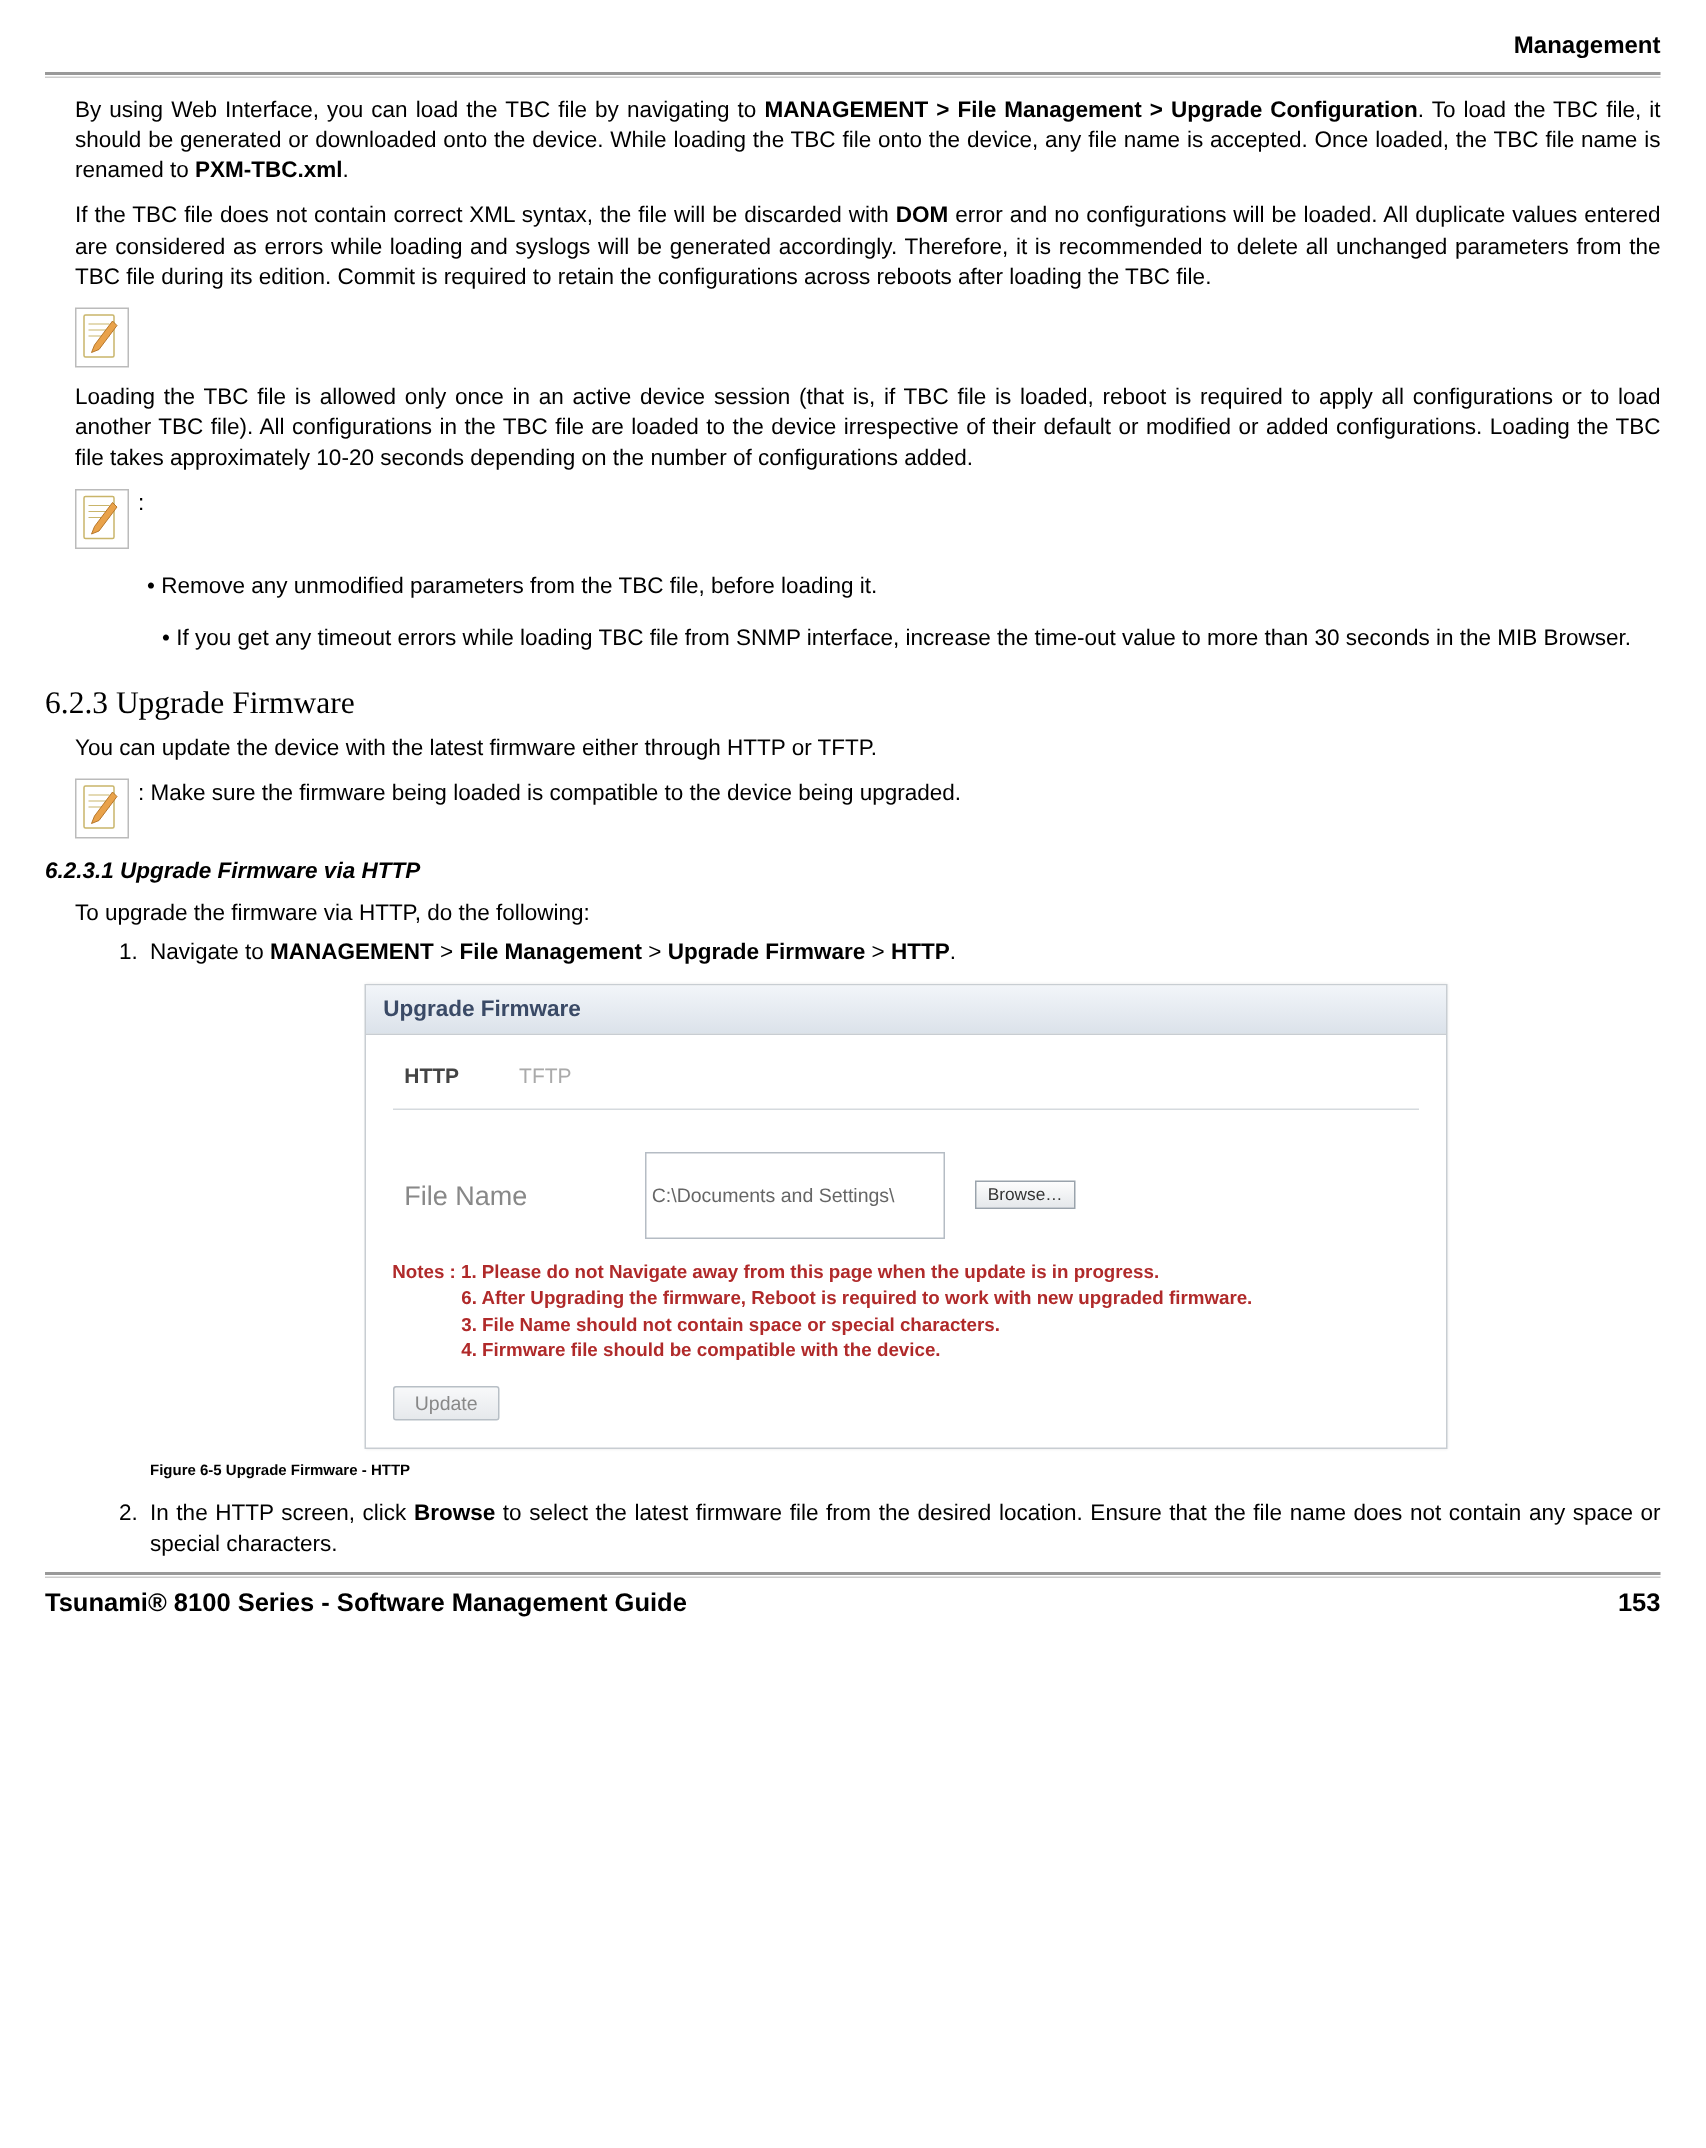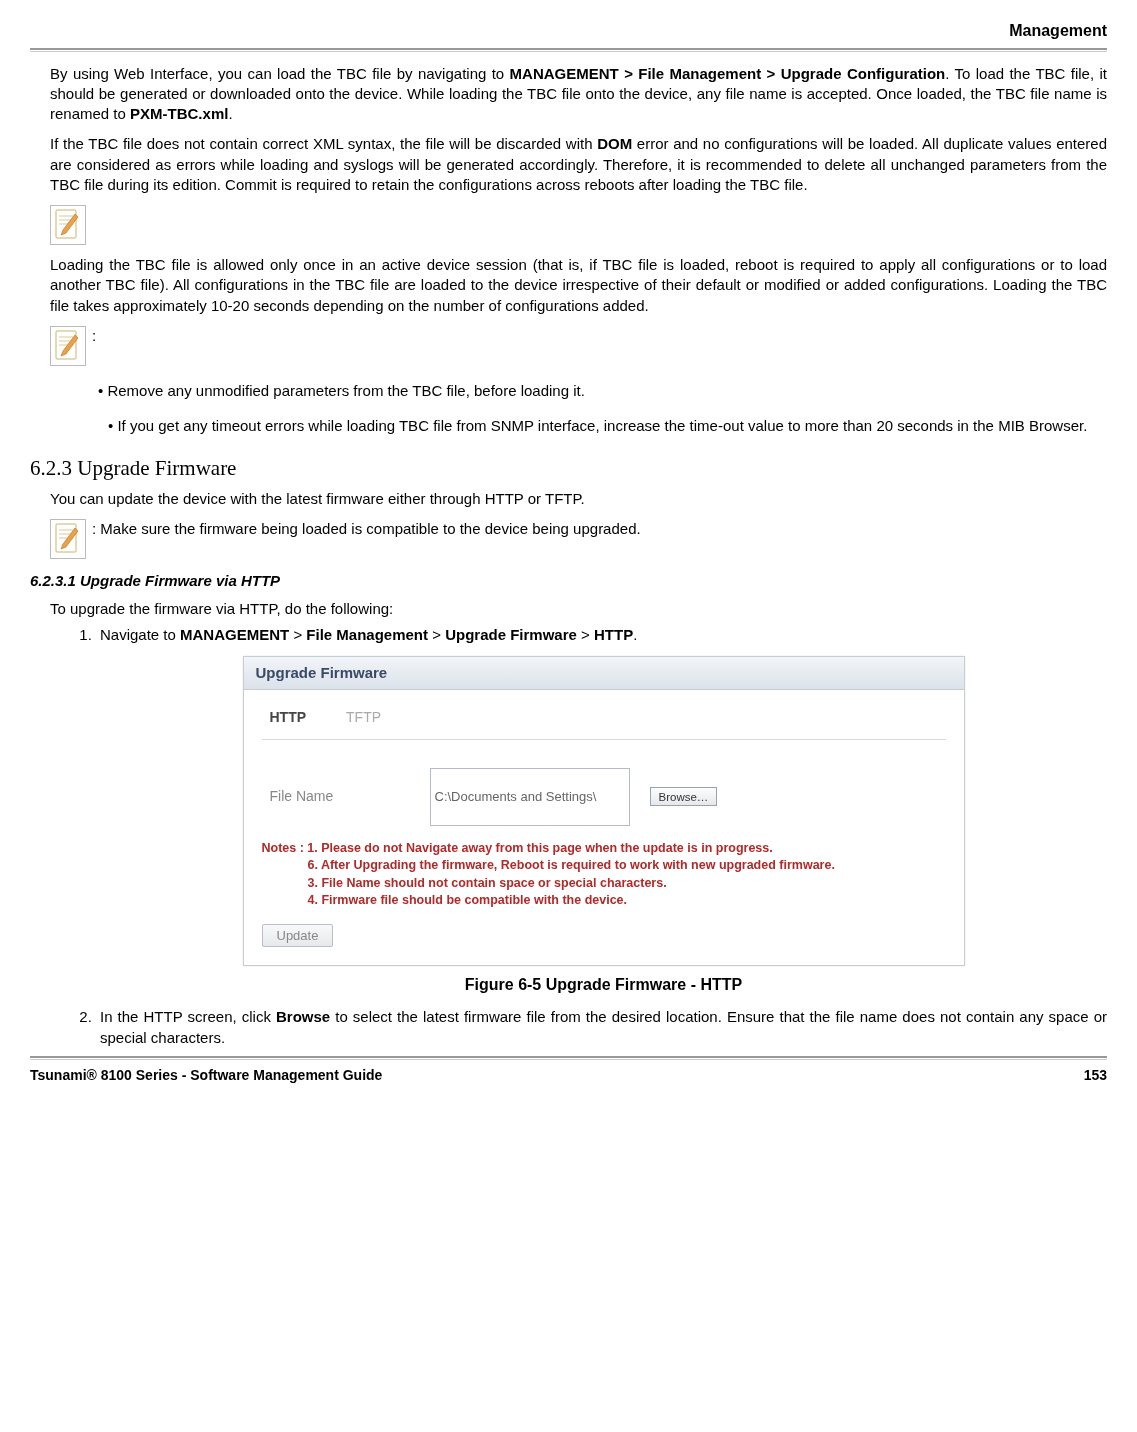--- a/index.html
+++ b/index.html
@@ -238,7 +238,7 @@
     <div class="note-text">:</div>
   </div>
   <p class="bullet">• Remove any unmodified parameters from the TBC file, before loading it.</p>
-  <p class="bullet" style="padding-left:10px">• If you get any timeout errors while loading TBC file from SNMP interface, increase the time-out value to more than 20 seconds in the MIB Browser.</p>
+  <p class="bullet" style="padding-left:10px">• If you get any timeout errors while loading TBC file from SNMP interface, increase the time-out value to more than 30 seconds in the MIB Browser.</p>
 
 </div>
 

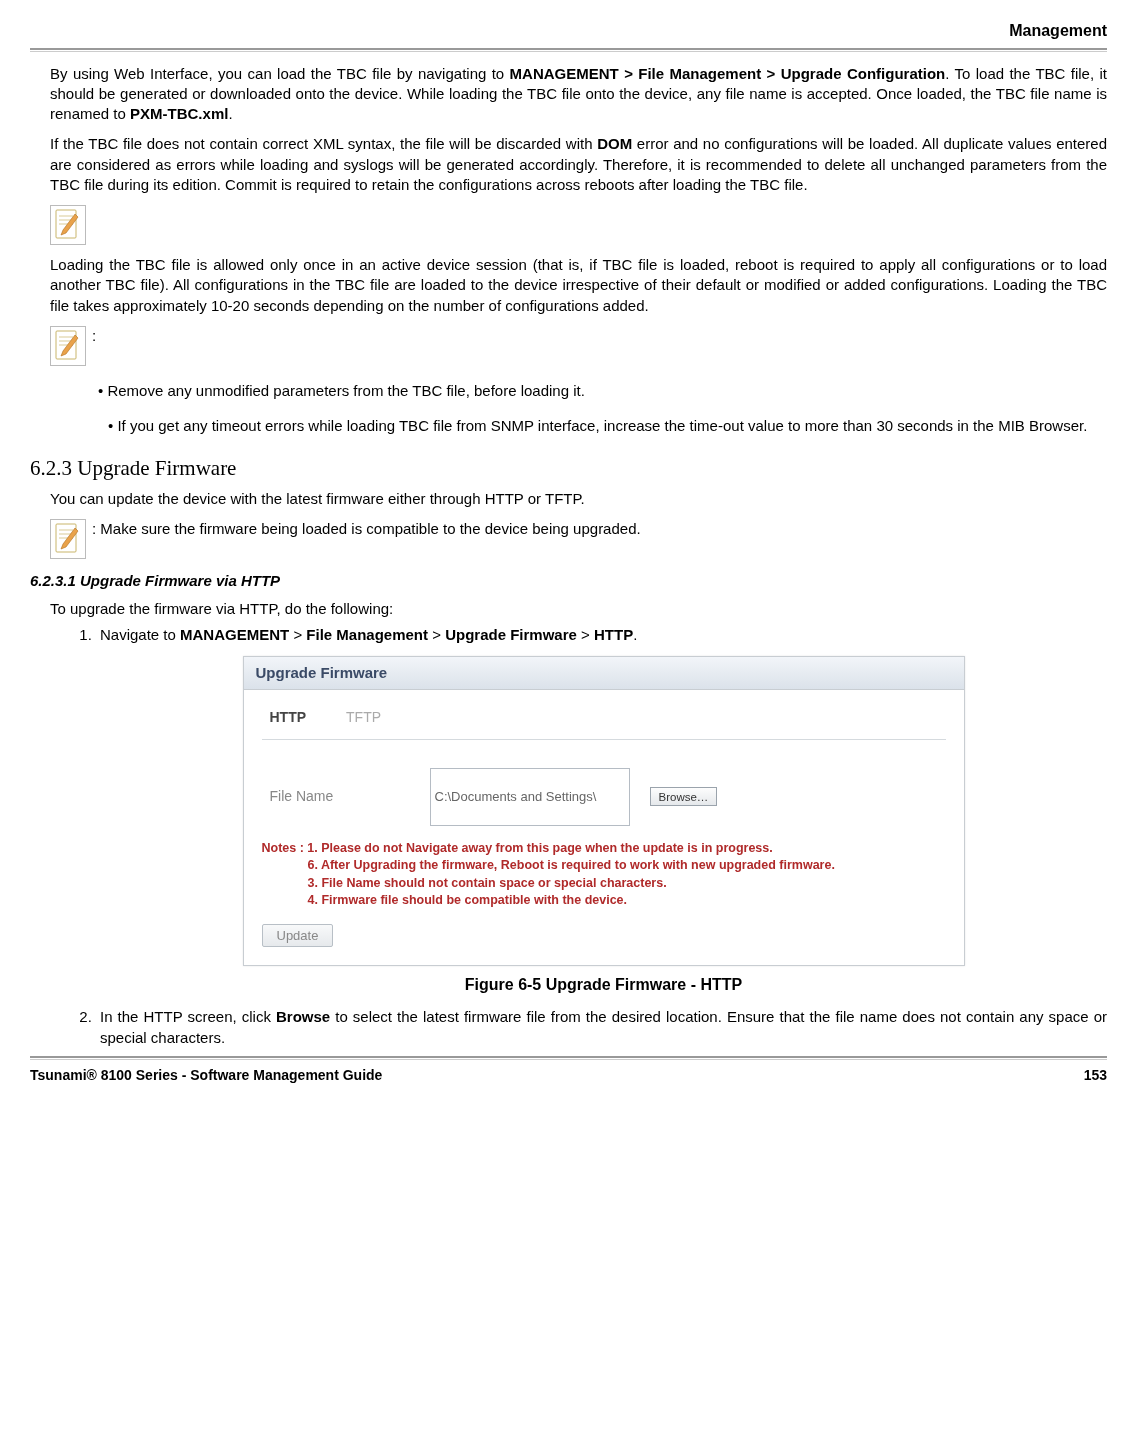--- a/index.html
+++ b/index.html
@@ -145,7 +145,7 @@
   .file-label {
     width: 140px;
     color: #888;
-    font-size: 14px;
+    font-size: 18px;
   }
   .file-input {
     border: 1px solid #b5bcc4;

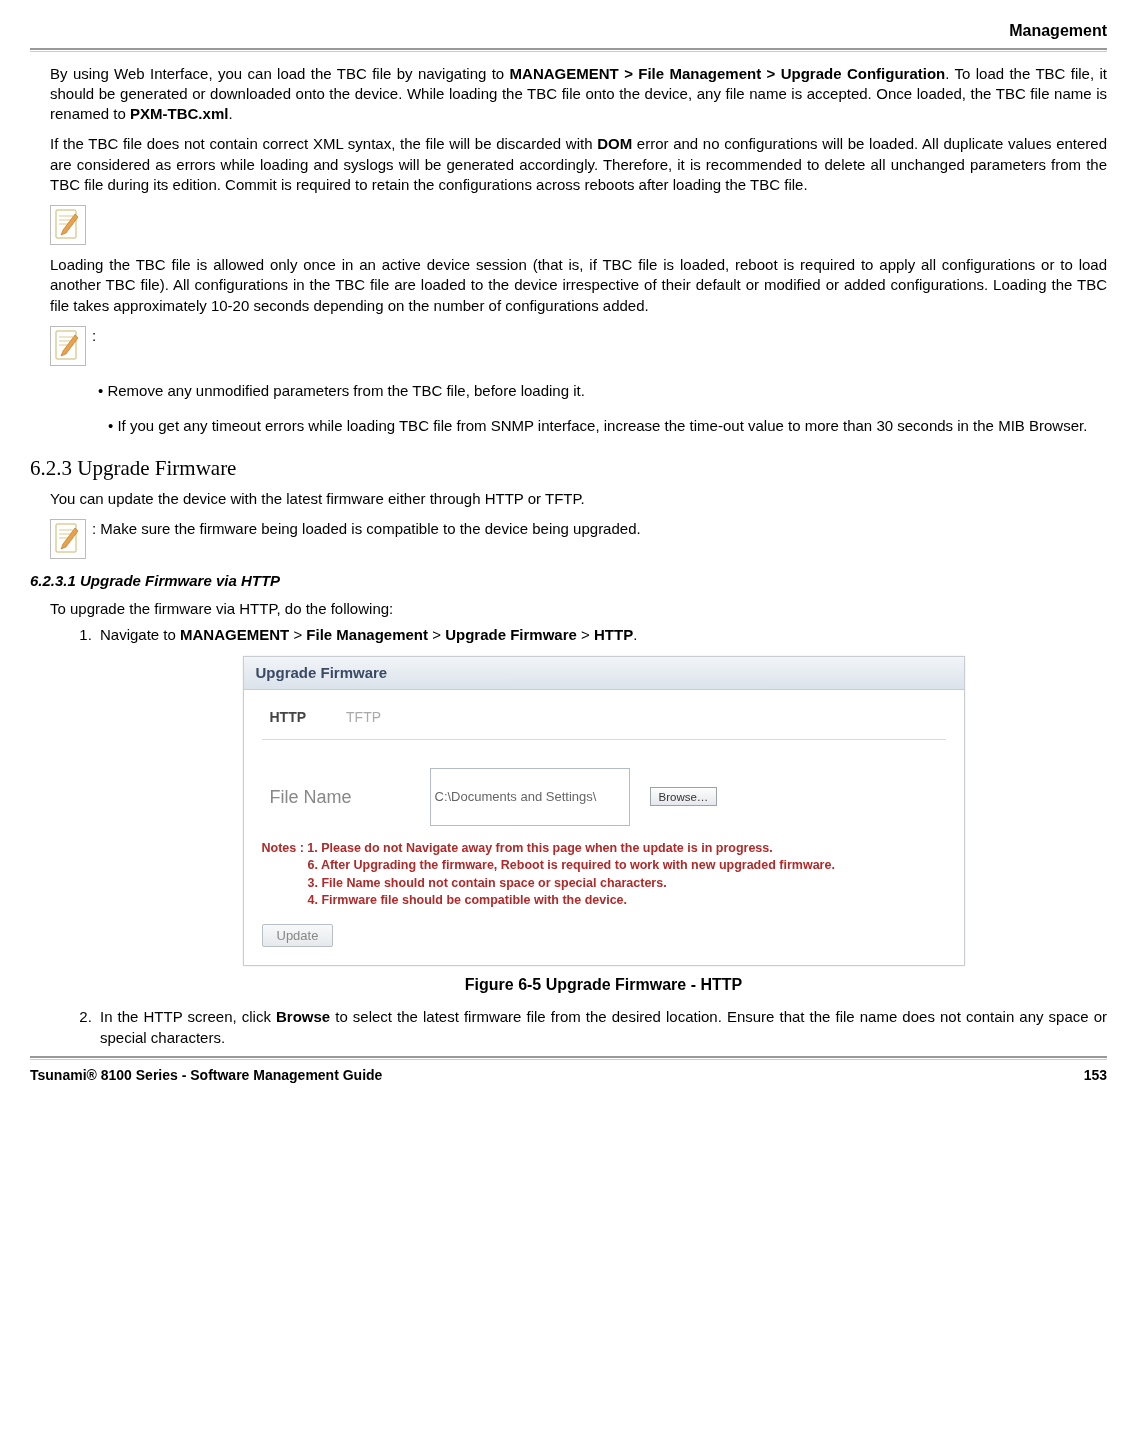--- a/index.html
+++ b/index.html
@@ -181,9 +181,8 @@
     margin: 4px 0 10px 0;
   }
   .fig-caption {
-    text-align: center;
-    font-weight: bold;
-    font-size: 16px;
+    font-weight: bold;
+    font-size: 10px;
     margin: 8px 0 12px 0;
   }
   .footer {

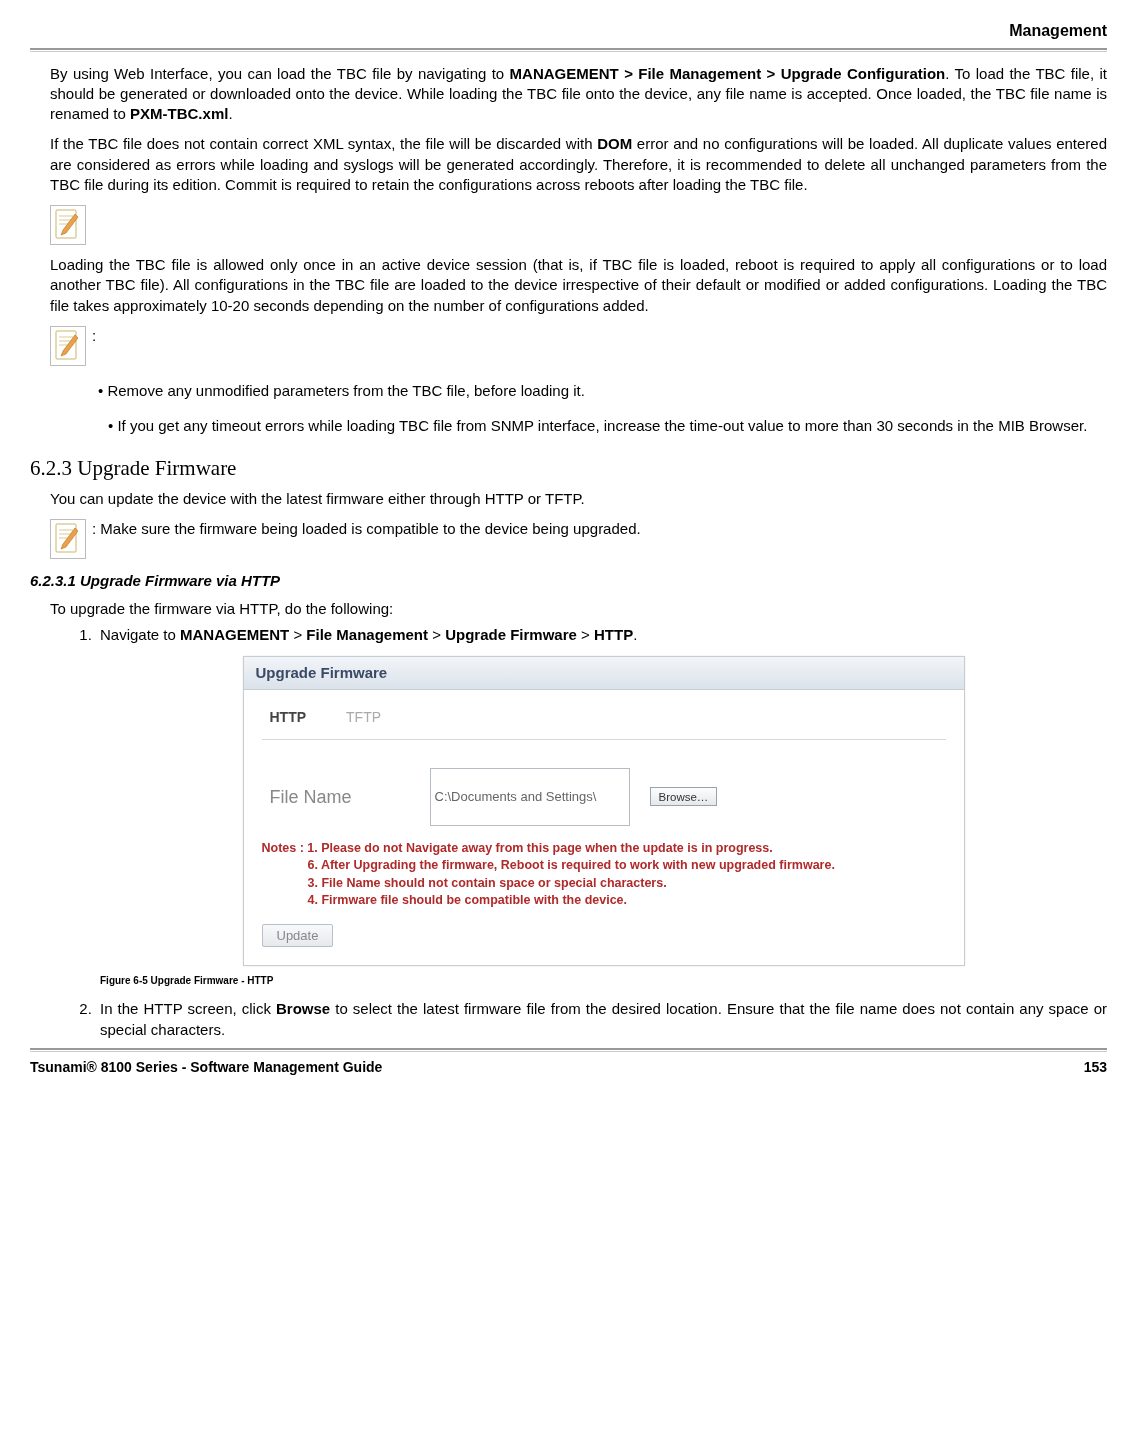--- a/index.html
+++ b/index.html
@@ -188,7 +188,7 @@
   .footer {
     display: flex;
     justify-content: space-between;
-    font-size: 14px;
+    font-size: 17px;
     font-weight: bold;
     gap: 28px;
   }

